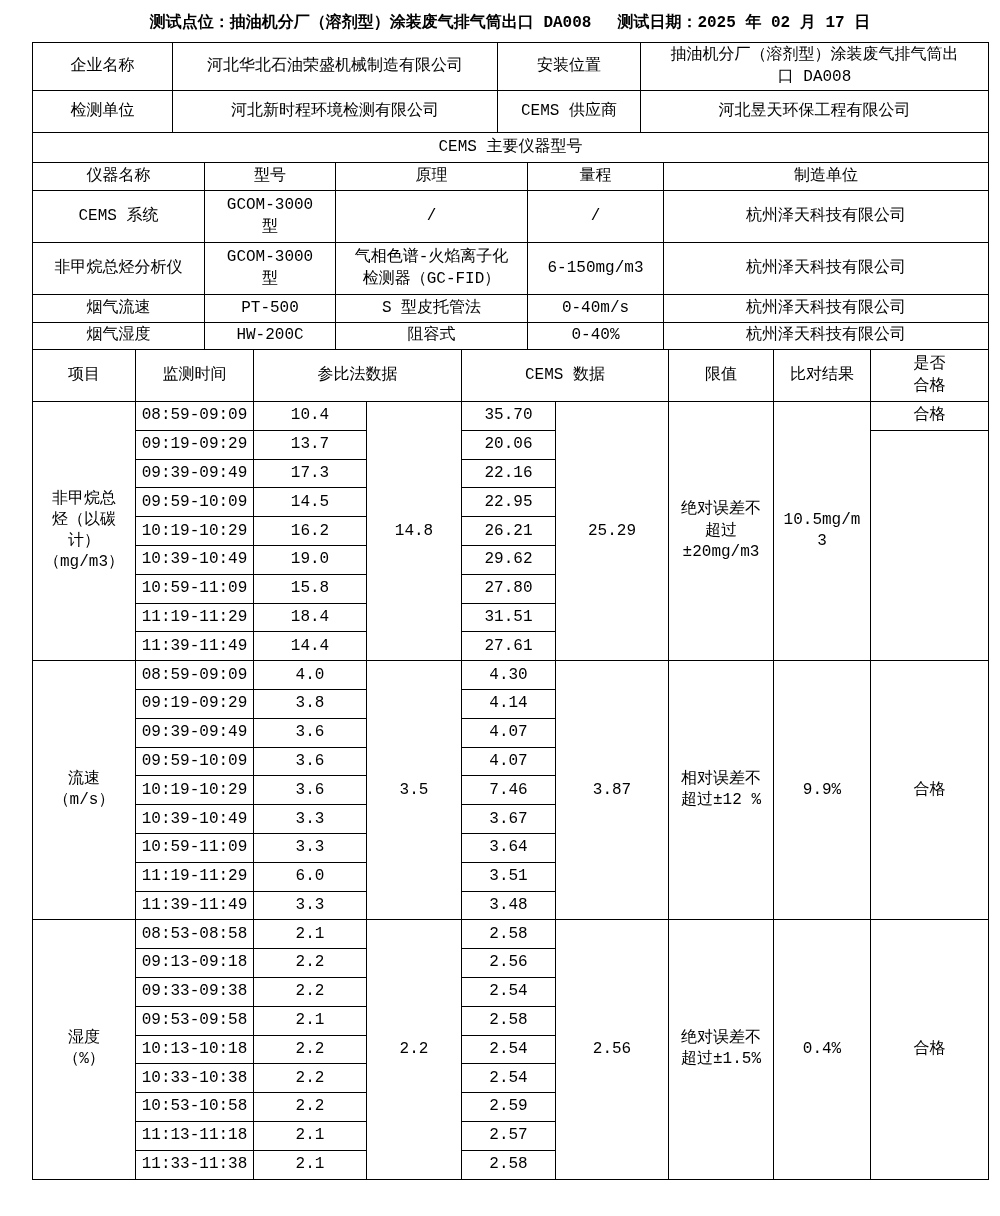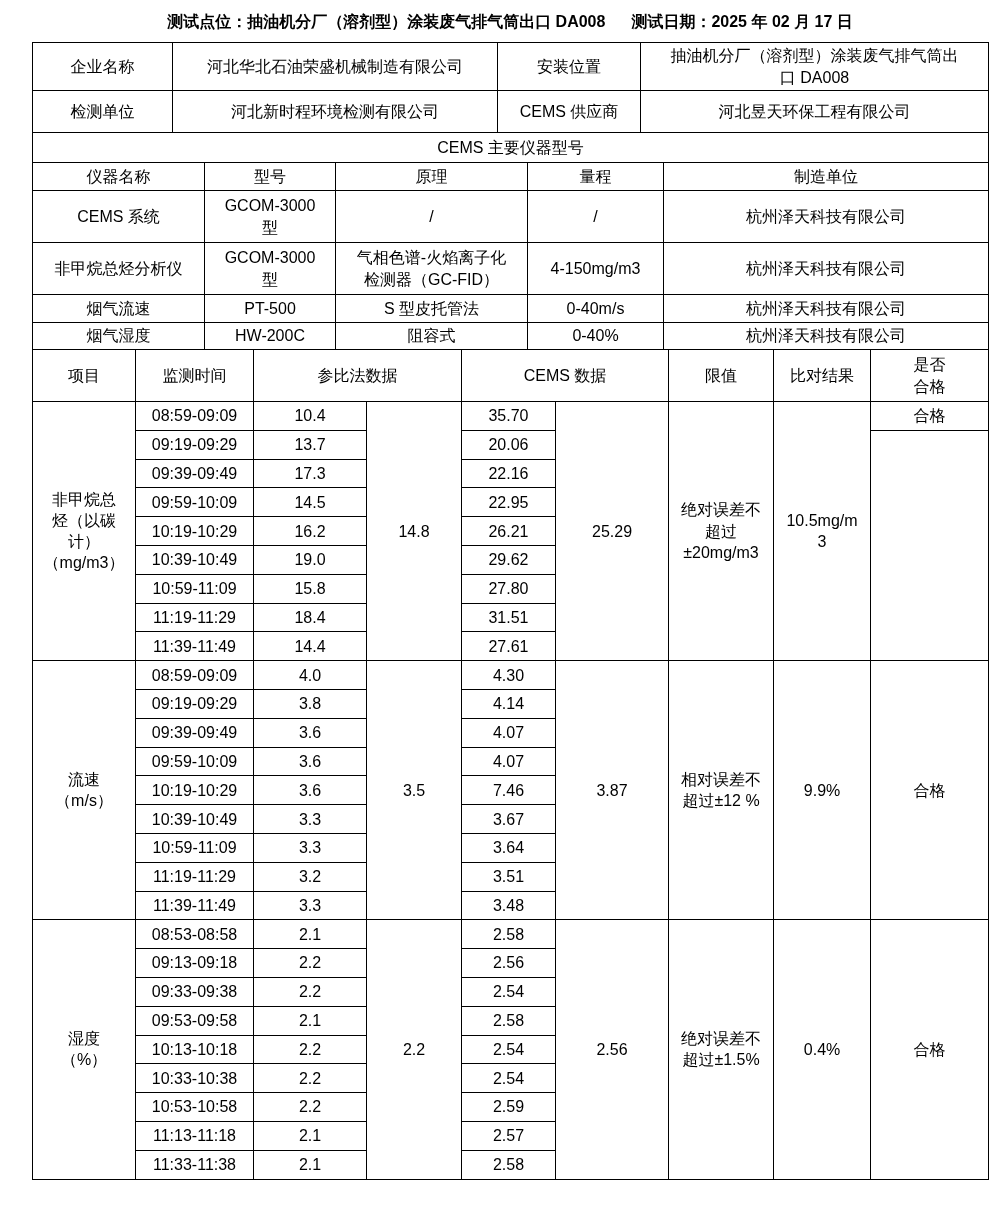--- a/index.html
+++ b/index.html
@@ -10,7 +10,7 @@
     font-family: "Liberation Sans", "DejaVu Sans", sans-serif;
   }
   body { height: 1216px; overflow: hidden; }
-  .page { padding: 6px 8px 0 32px; }
+  .page { padding: 6px 8px 0 32px; font-family: Liberation Mono, monospace; }
 
   .doc-title {
     width: 956px;

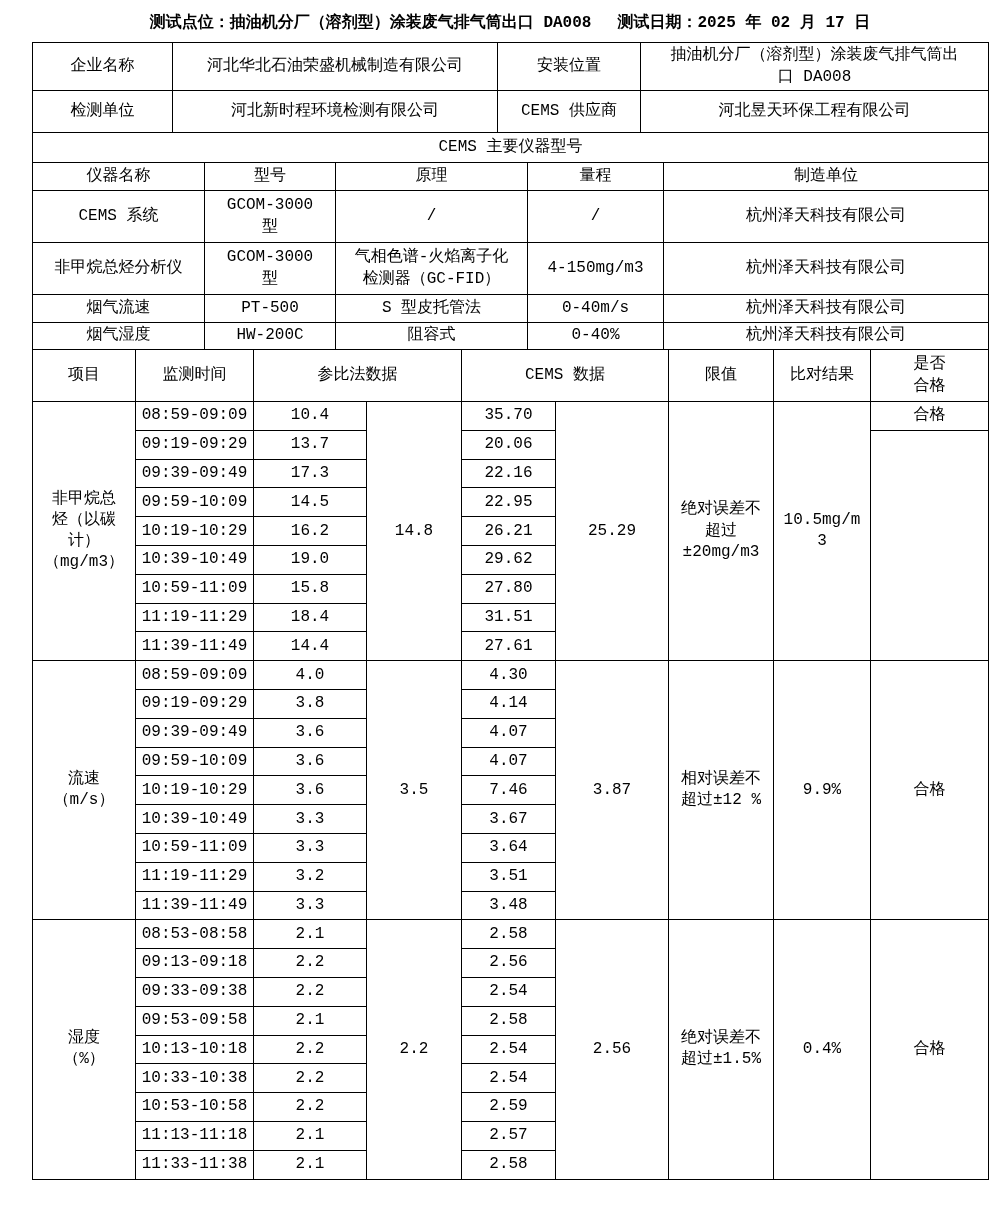--- a/index.html
+++ b/index.html
@@ -121,7 +121,7 @@
 型</td>
         <td>气相色谱-火焰离子化
 检测器（GC-FID）</td>
-        <td>4-150mg/m3</td>
+        <td>6-150mg/m3</td>
         <td>杭州泽天科技有限公司</td>
       </tr>
       <tr class="row-h28">

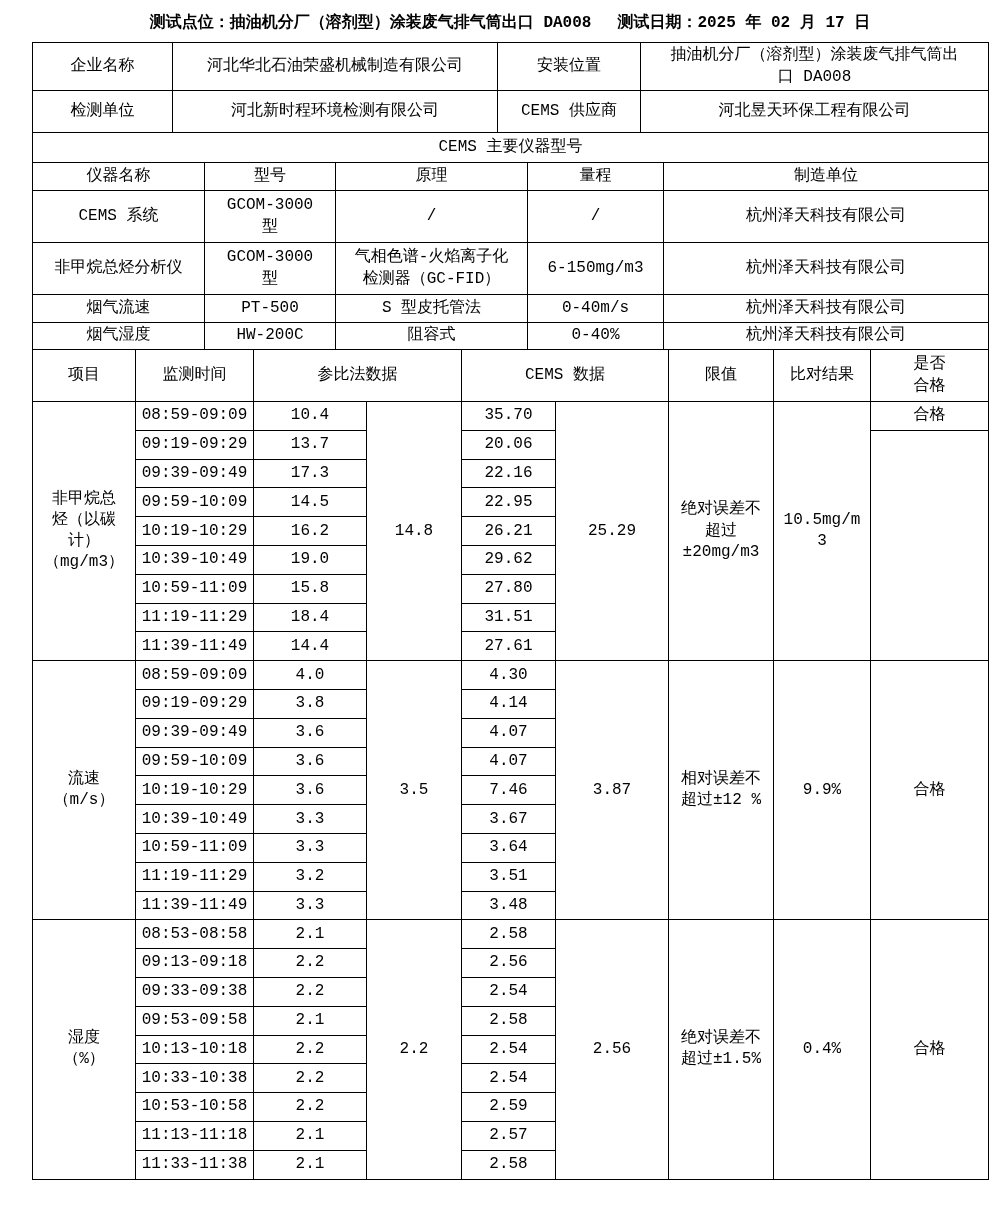--- a/index.html
+++ b/index.html
@@ -269,7 +269,7 @@
         </tr>
         <tr>
           <td>11:19-11:29</td>
-          <td>3.2</td>
+          <td>6.0</td>
           <td>3.51</td>
         </tr>
         <tr>

